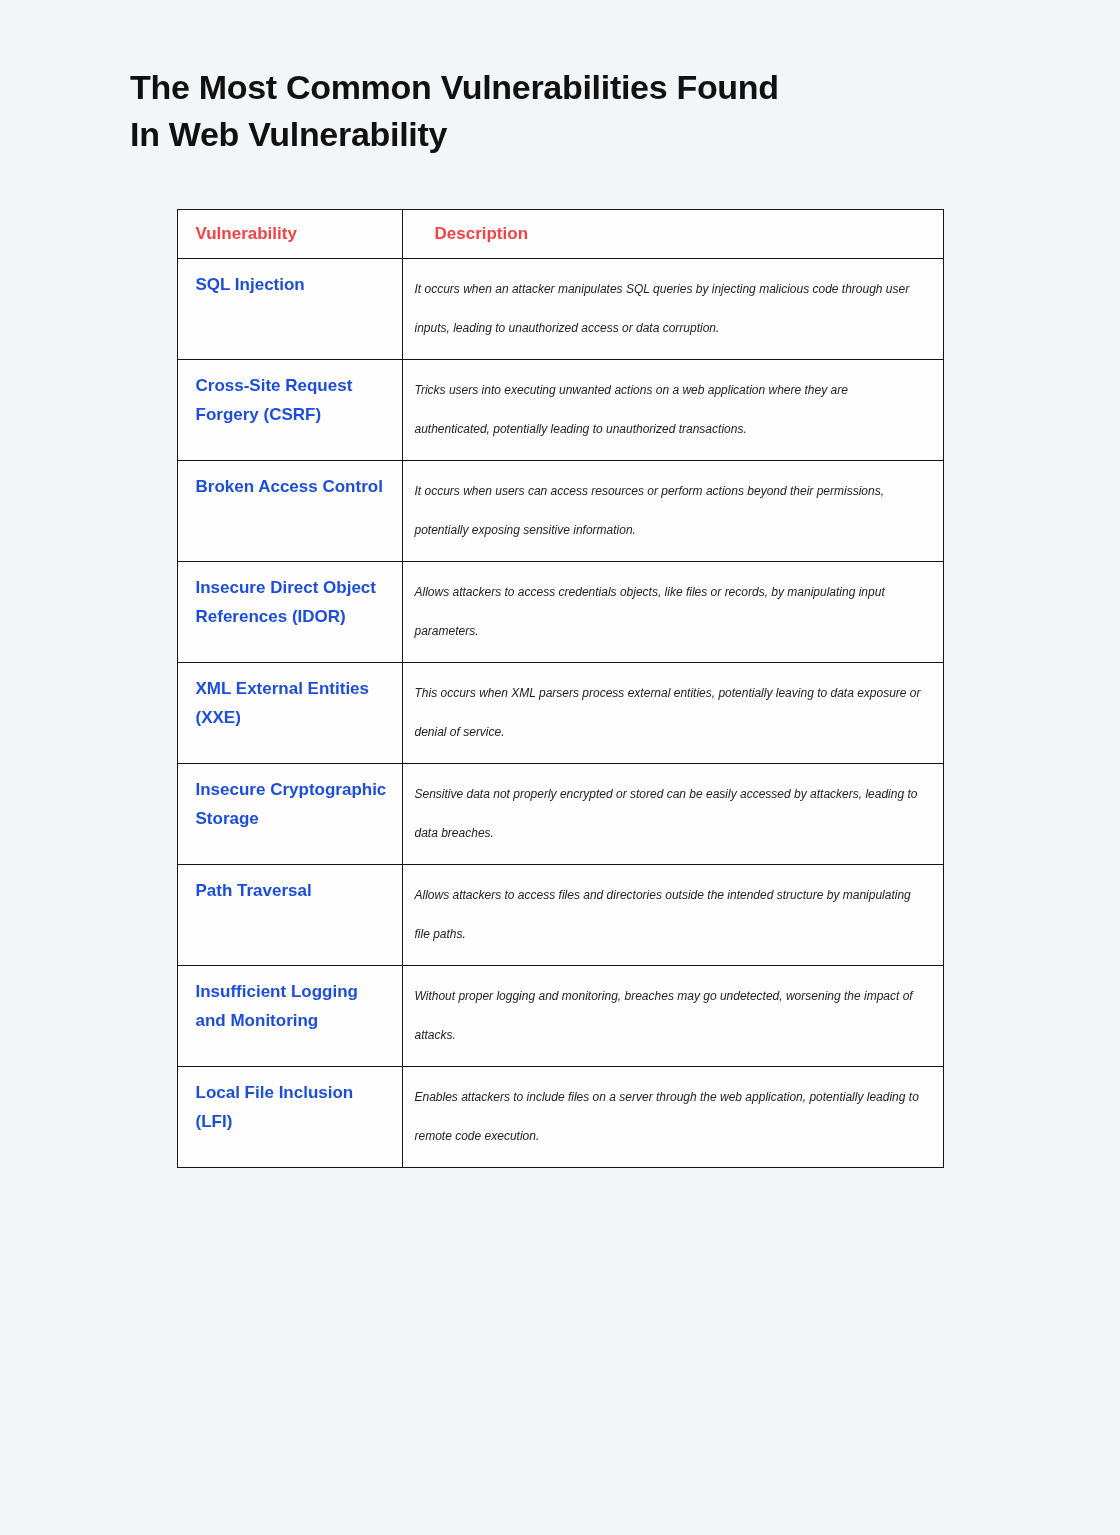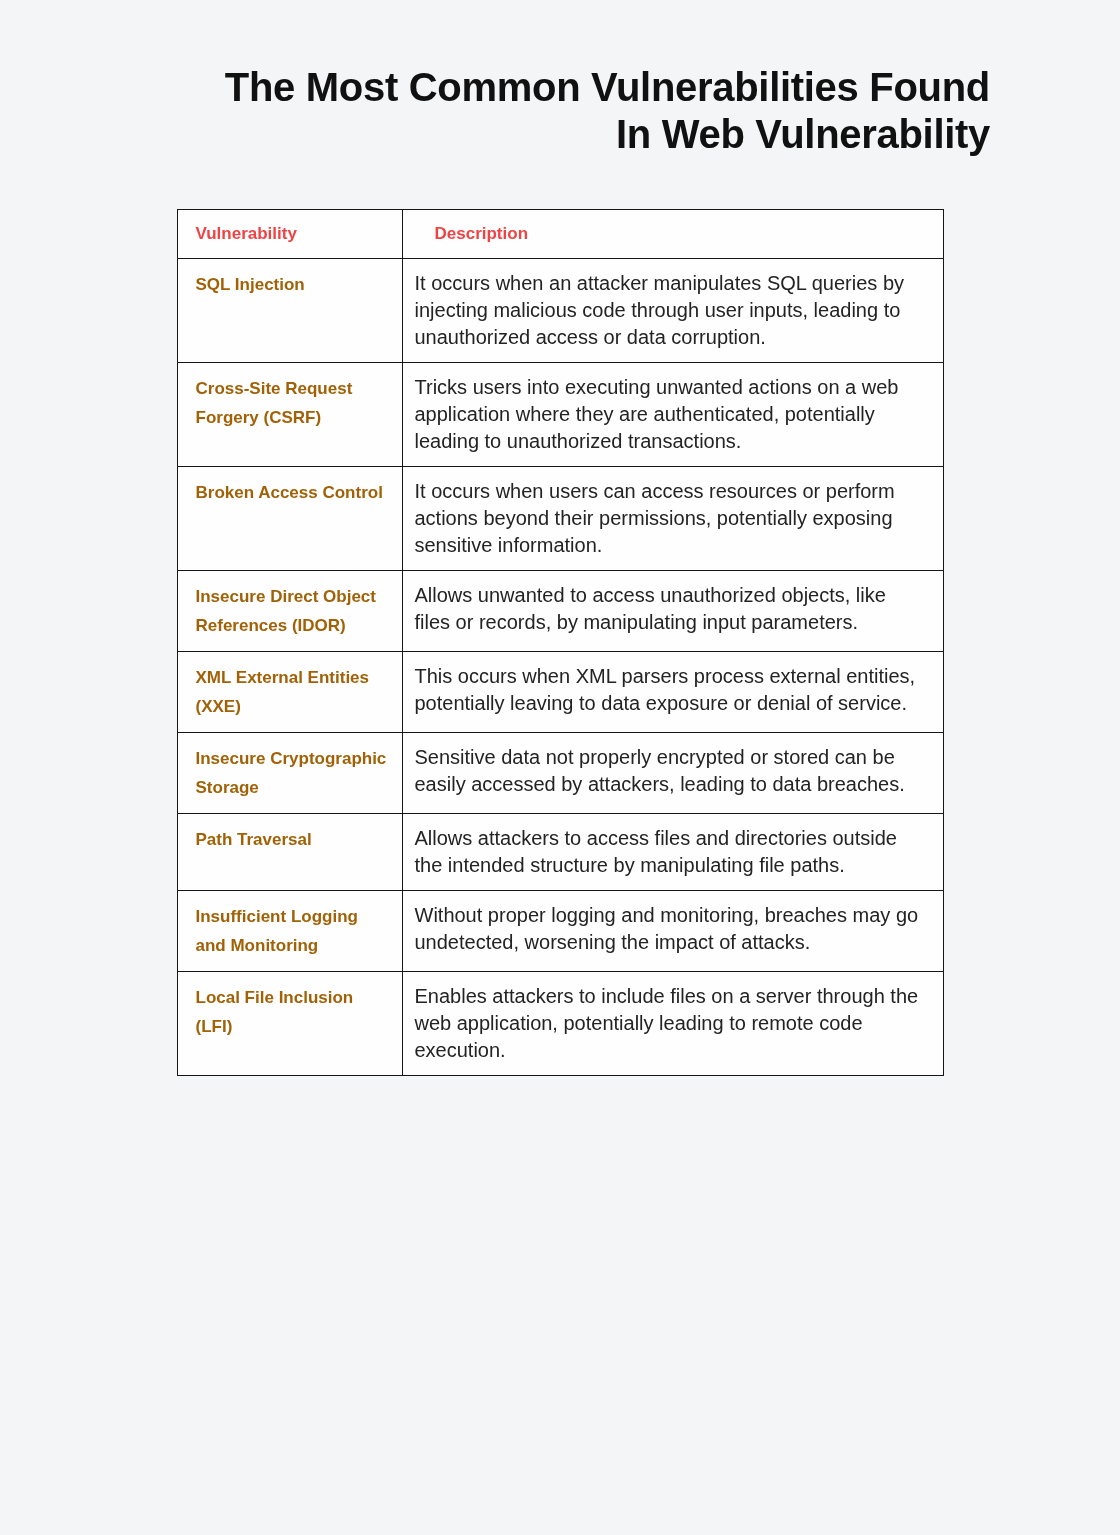--- a/index.html
+++ b/index.html
@@ -18,8 +18,8 @@
   .page-title {
     margin: 64px auto 16px;
     max-width: 860px;
-    text-align: right;
-    font-size: 40px;
+    text-align: left;
+    font-size: 34px;
     font-weight: 700;
     line-height: 47px;
     letter-spacing: -0.3px;

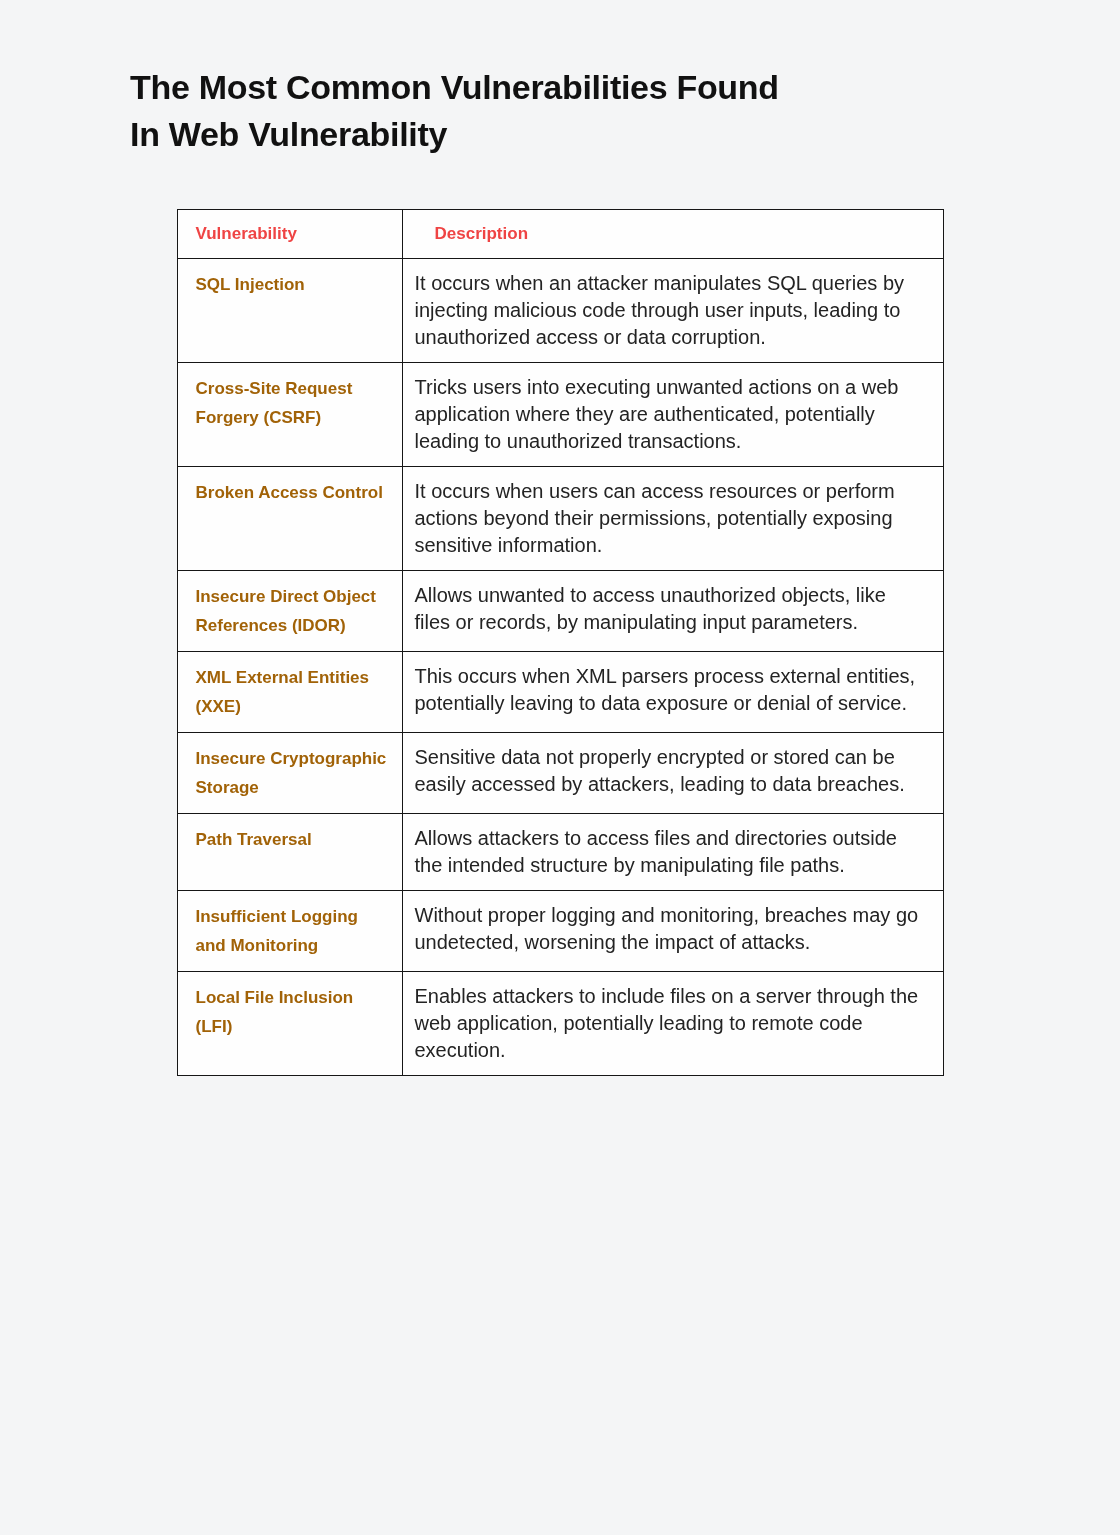--- a/index.html
+++ b/index.html
@@ -50,7 +50,7 @@
     width: 225px;
     font-size: 17px;
     font-weight: 700;
-    color: #a16207;
+    color: #1d4ed8;
     padding: 11px 14px 11px 18px;
     line-height: 29px;
   }

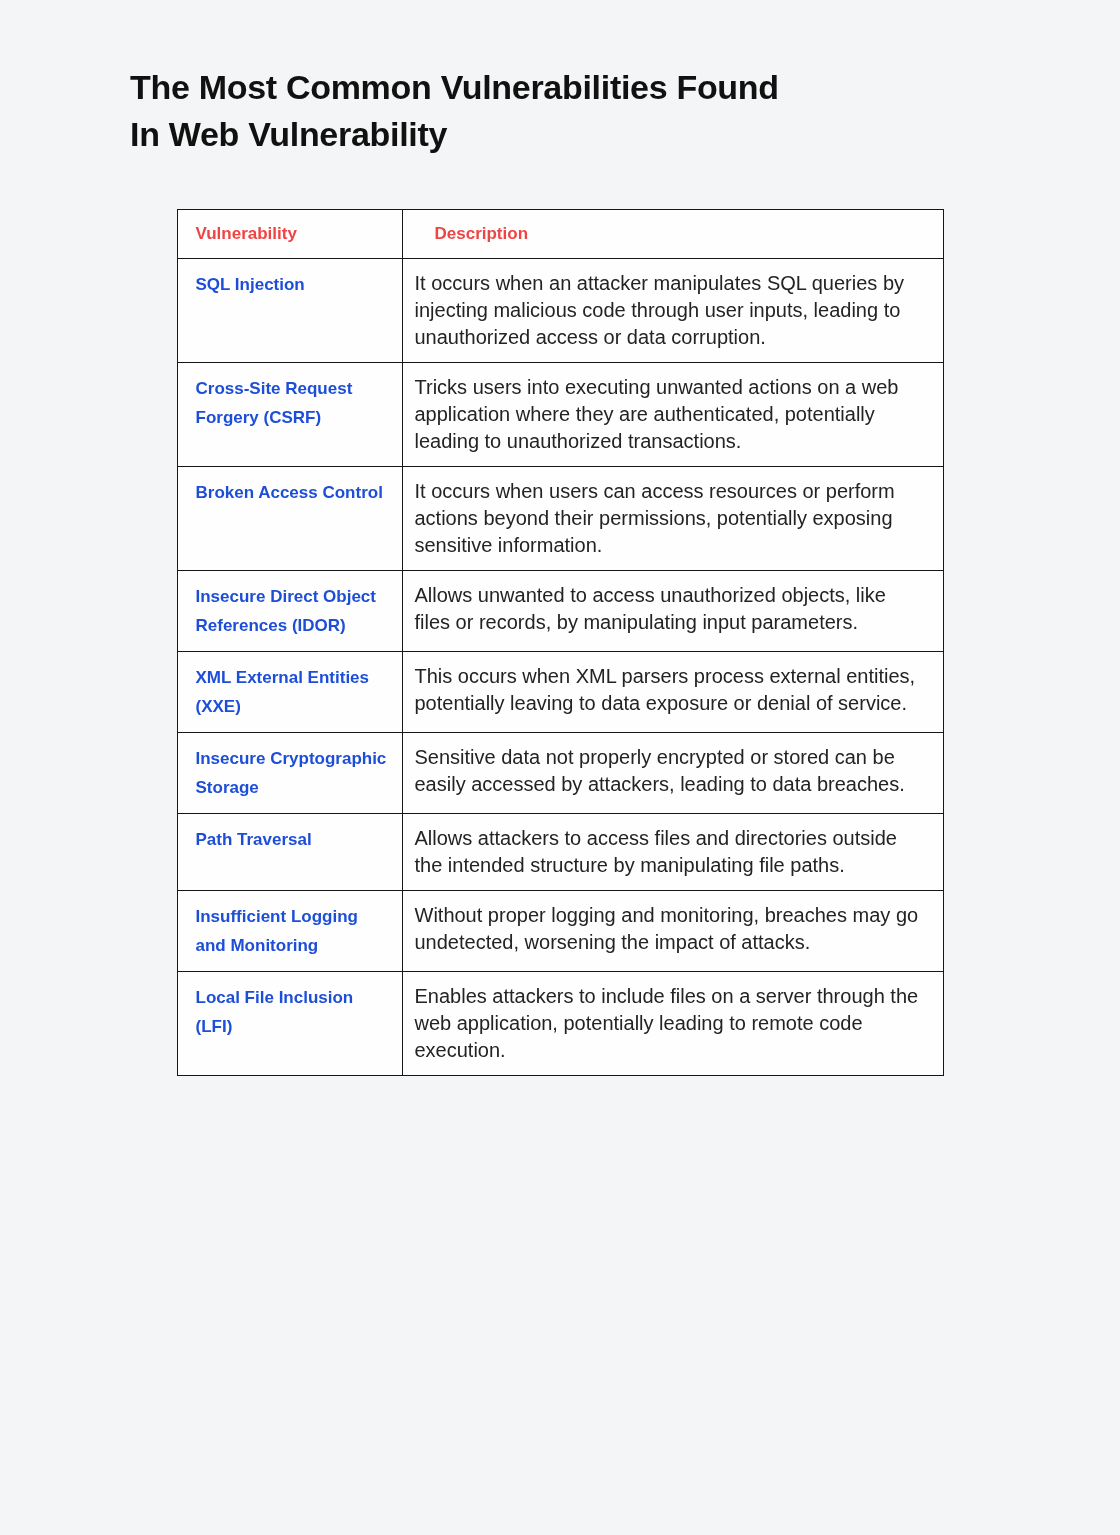--- a/index.html
+++ b/index.html
@@ -55,11 +55,12 @@
     line-height: 29px;
   }
   .vuln-table td.desc {
-    font-size: 20px;
+    font-size: 12px;
     font-weight: 400;
     color: #232323;
     padding: 11px 16px 11px 12px;
-    line-height: 27px;
+    line-height: 39px;
+    font-style: italic;
   }
 </style>
 </head>

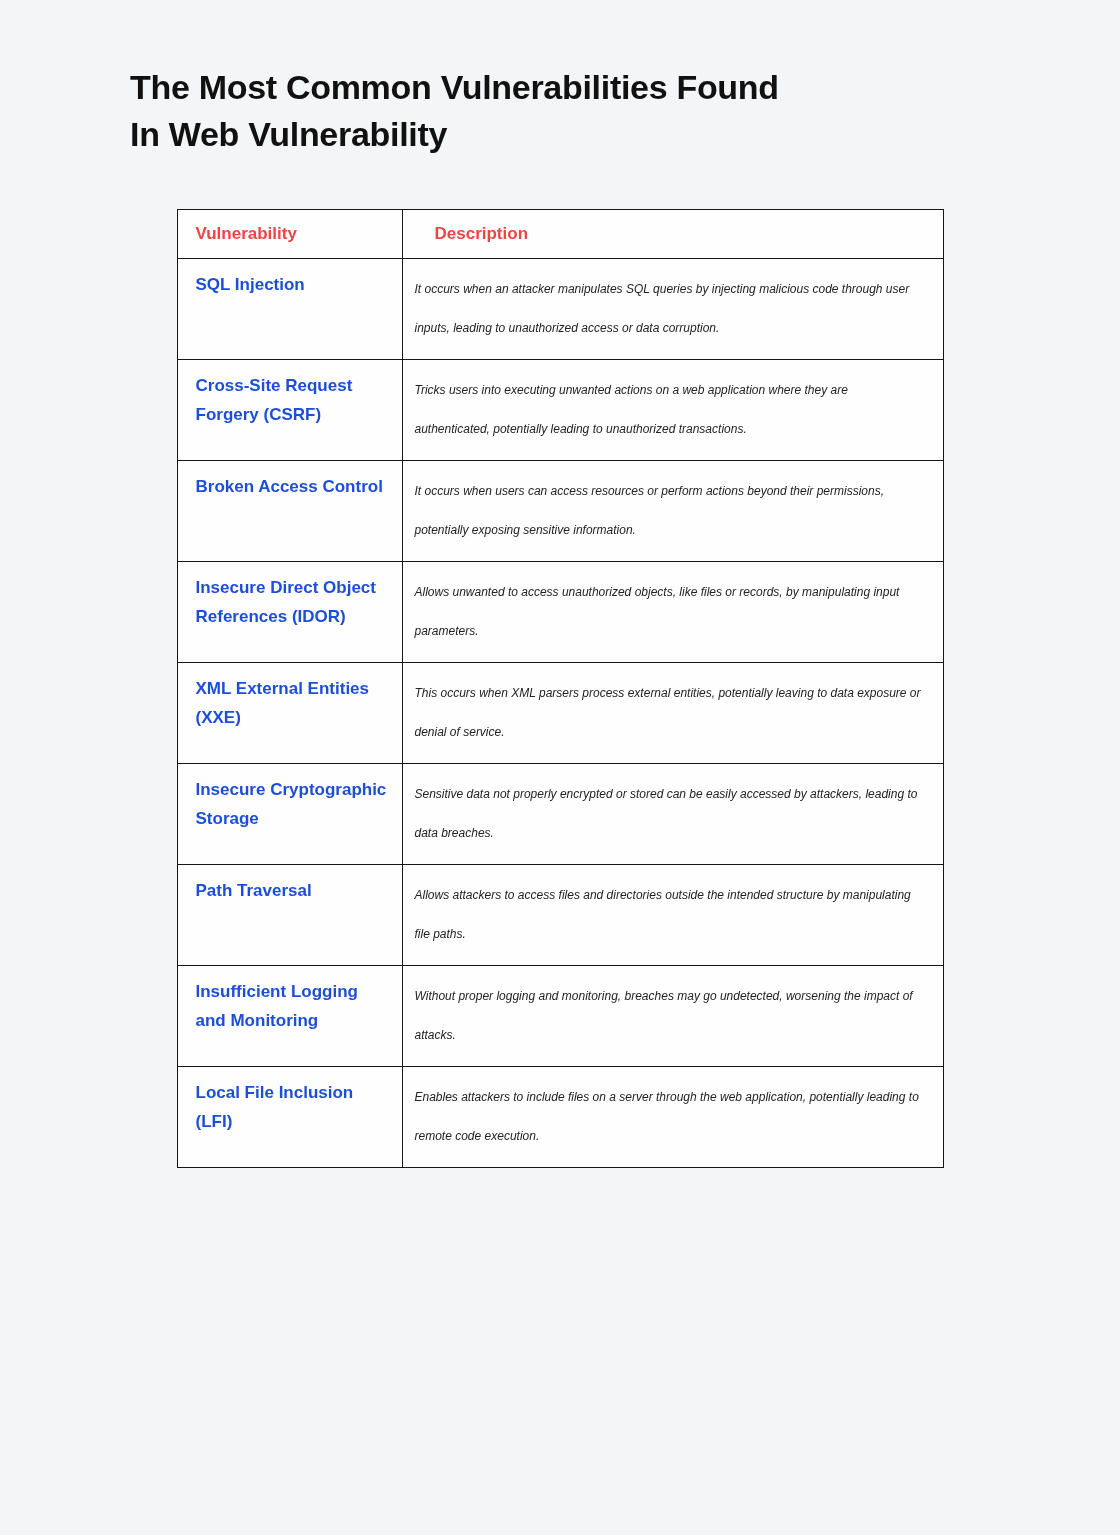--- a/index.html
+++ b/index.html
@@ -93,7 +93,7 @@
       </tr>
       <tr>
         <td class="vuln">Insecure Direct Object References (IDOR)</td>
-        <td class="desc">Allows unwanted to access unauthorized objects, like files or records, by manipulating input parameters.</td>
+        <td class="desc">Allows attackers to access credentials objects, like files or records, by manipulating input parameters.</td>
       </tr>
       <tr>
         <td class="vuln">XML External Entities (XXE)</td>

